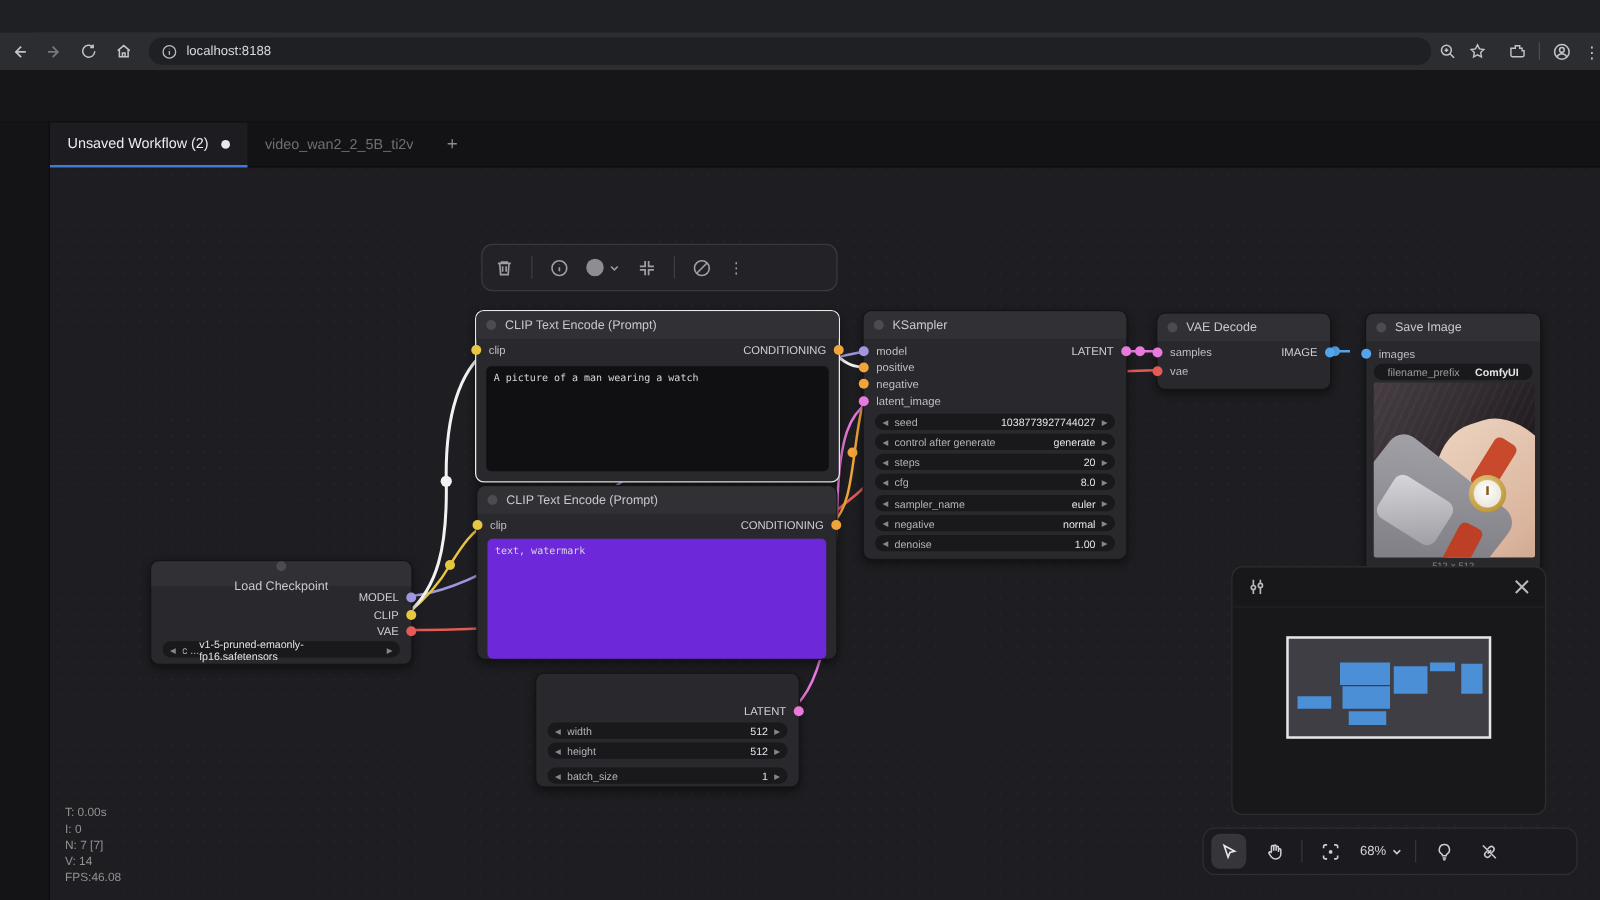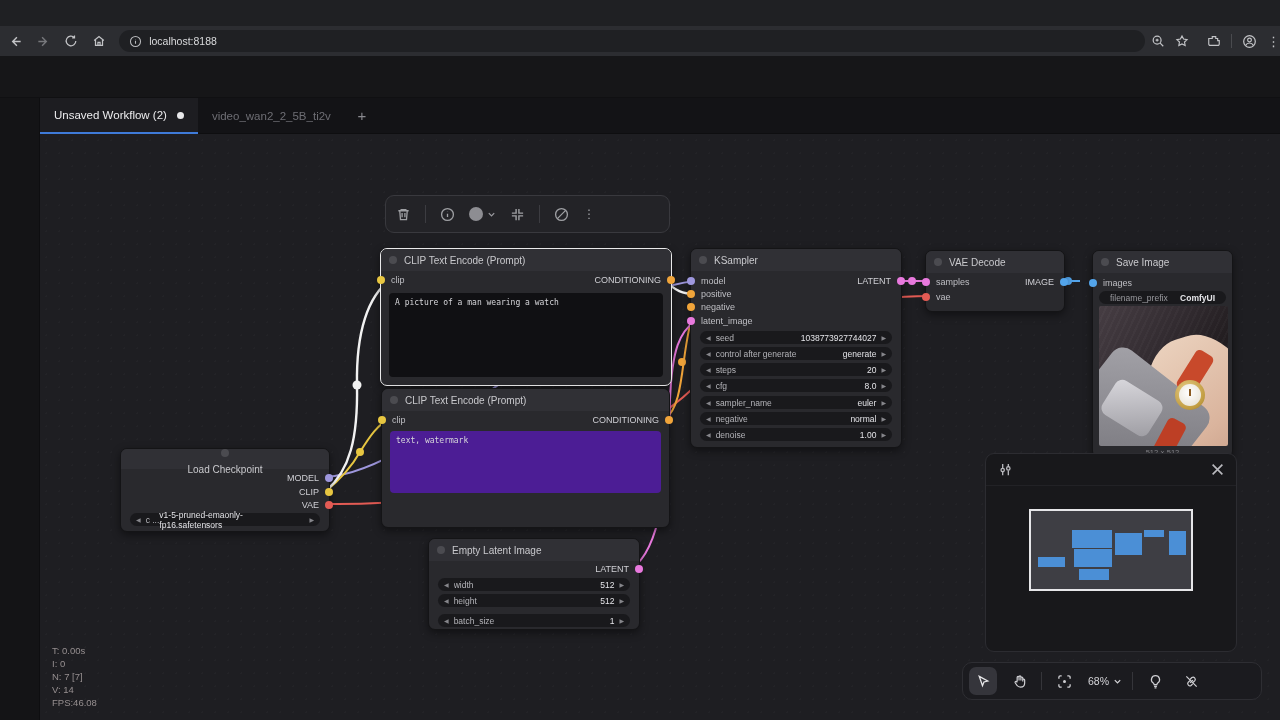--- a/index.html
+++ b/index.html
@@ -210,7 +210,7 @@
       <span class="slot-out">CONDITIONING</span>
       <span class="pdot outp" style="background:#f0a43a;"></span>
     </div>
-    <div class="ta" style="top:42px;height:62px;background:#4c1d95;">text, watermark</div>
+    <div class="ta" style="top:42px;height:96px;background:#6d28d9;">text, watermark</div>
   </div>
 
   <div class="node" style="left:690px;top:248px;width:212px;height:200px;">

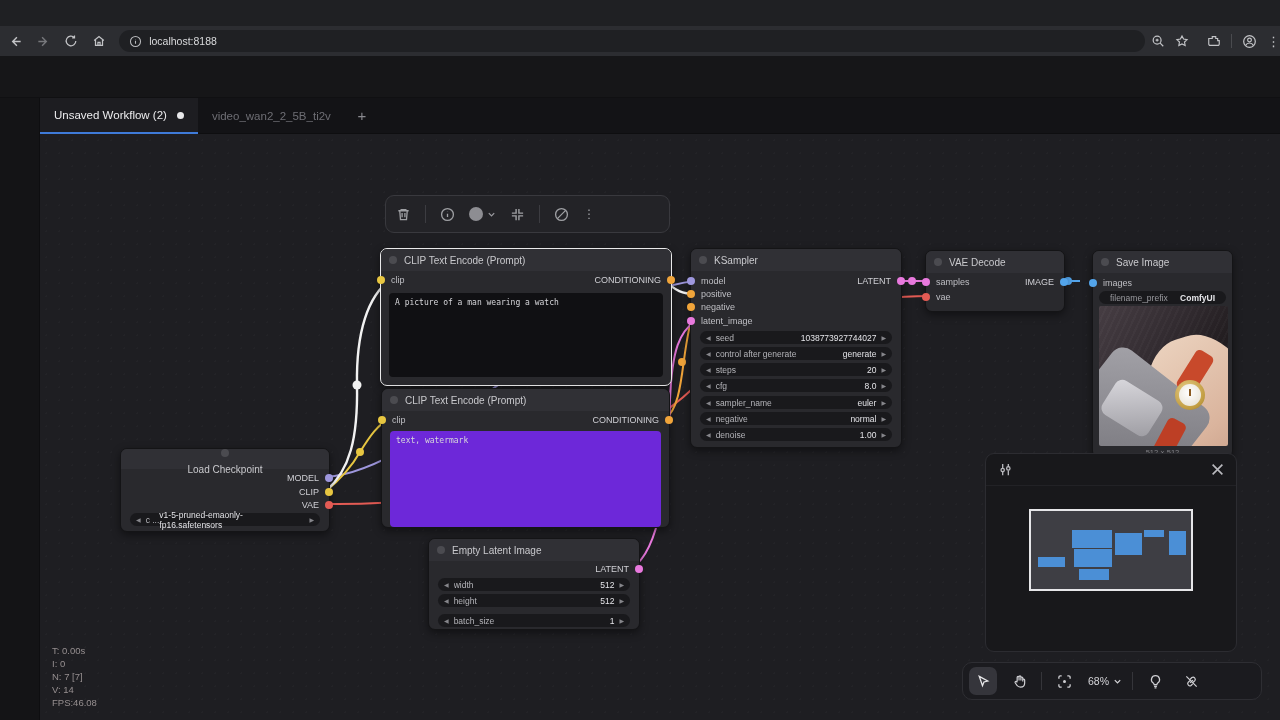--- a/index.html
+++ b/index.html
@@ -350,10 +350,6 @@
   </div>
 
   <div class="node" style="left:428px;top:538px;width:212px;height:92px;">
-    <div class="ntitle">
-      <span class="tdot"></span>
-      <span>Empty Latent Image</span>
-    </div>
     <div class="slotrow" style="top:25px;">
       <span class="slot-out">LATENT</span>
       <span class="pdot outp" style="background:#e879dd;"></span>

